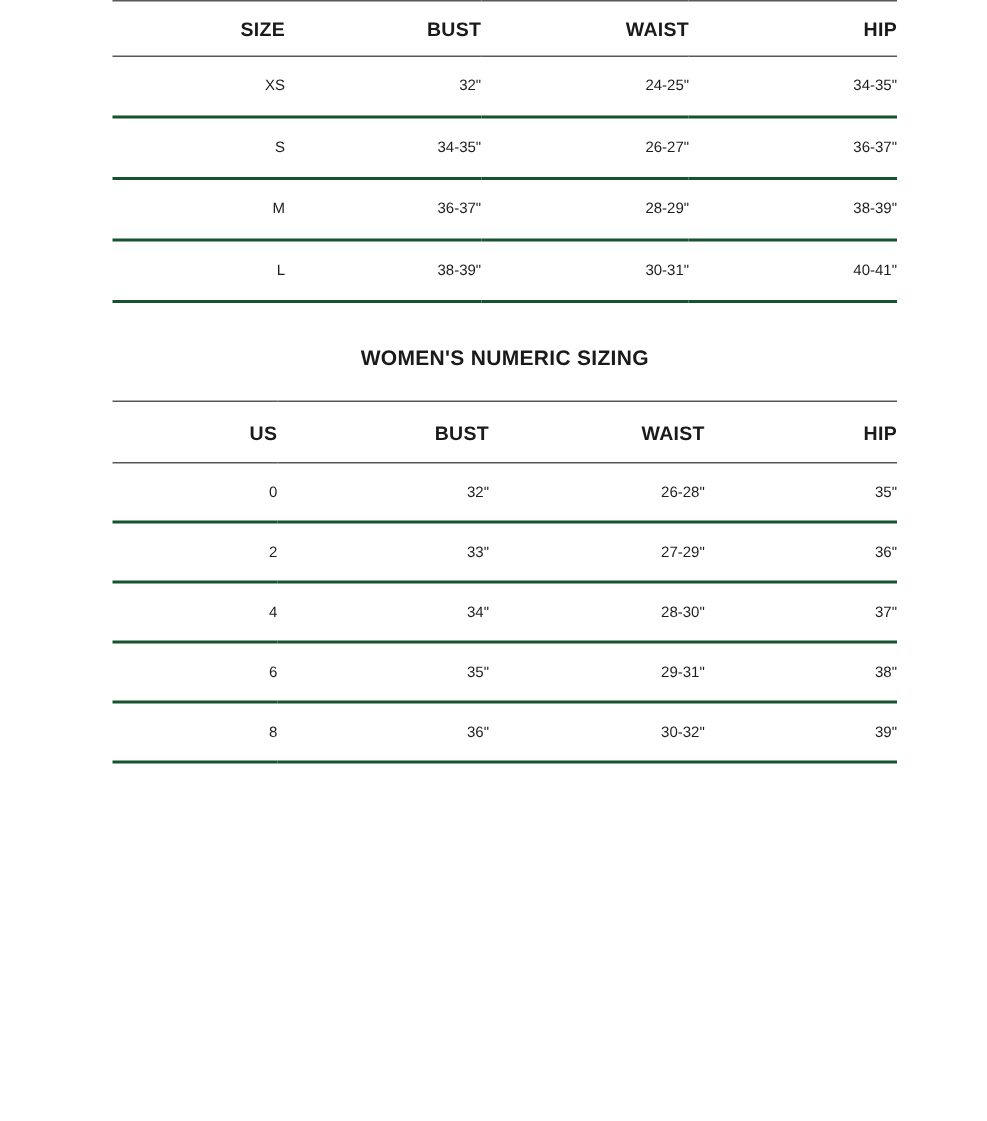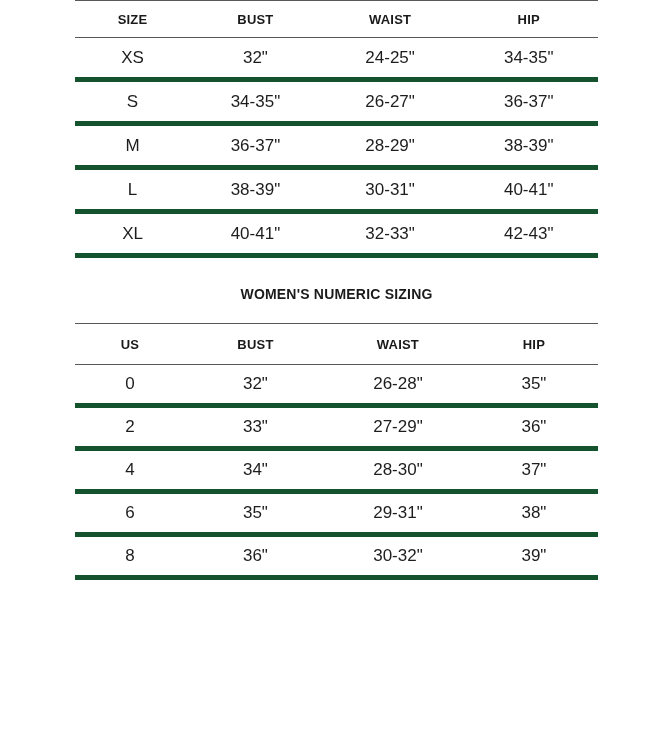--- a/index.html
+++ b/index.html
@@ -38,7 +38,7 @@
   table.sizing-table th {
     font-size: 13px;
     font-weight: bold;
-    text-align: center;
+    text-align: right;
     vertical-align: middle;
     padding: 0;
     border-bottom: 1px solid #58585a;

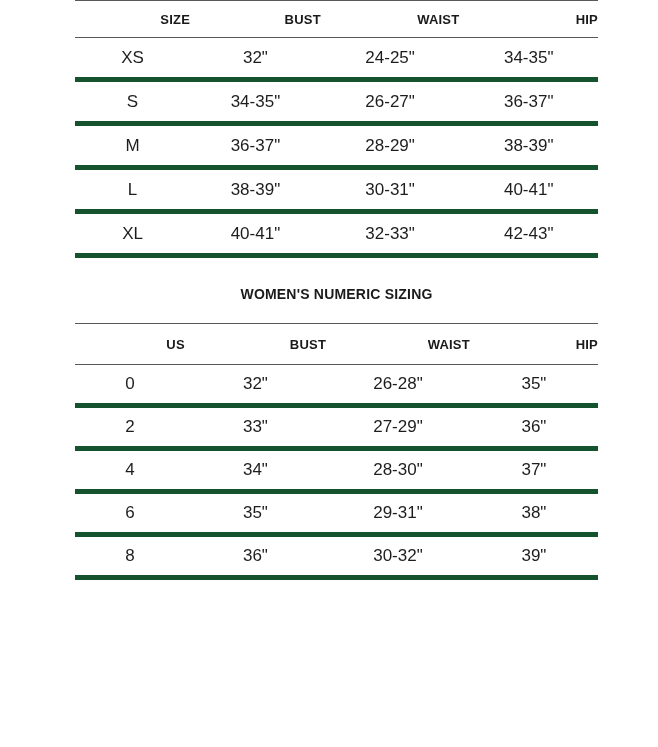--- a/index.html
+++ b/index.html
@@ -45,12 +45,12 @@
     letter-spacing: 0.2px;
   }
   table.sizing-table td {
-    font-size: 17px;
+    font-size: 10px;
     font-weight: normal;
-    text-align: center;
+    text-align: right;
     vertical-align: middle;
     padding: 0;
-    border-bottom: 5px solid #14532d;
+    border-bottom: 2px solid #14532d;
     color: #1d1d1d;
   }
   #alpha-table th { height: 36px; }

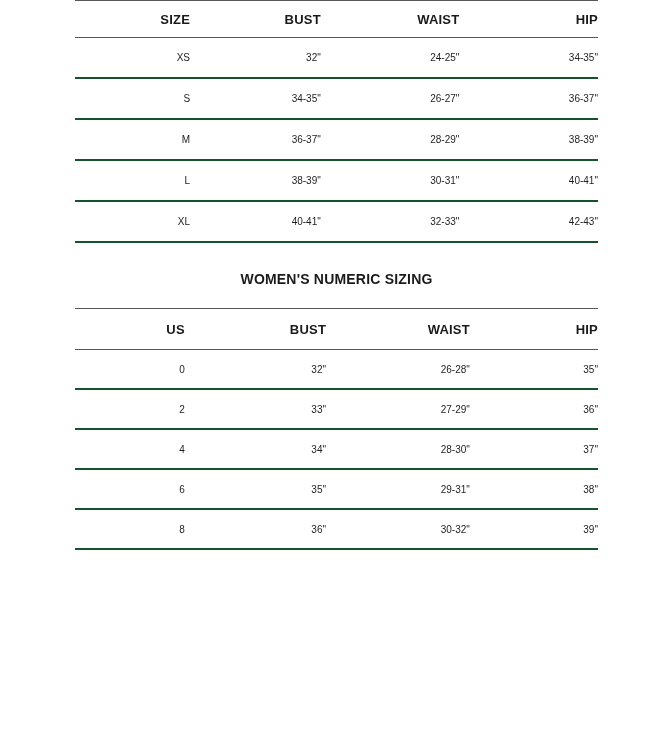--- a/index.html
+++ b/index.html
@@ -114,12 +114,6 @@
             <td>30-31"</td>
             <td>40-41"</td>
           </tr>
-          <tr>
-            <td>XL</td>
-            <td>40-41"</td>
-            <td>32-33"</td>
-            <td>42-43"</td>
-          </tr>
         </tbody>
     </table>
   </section>

